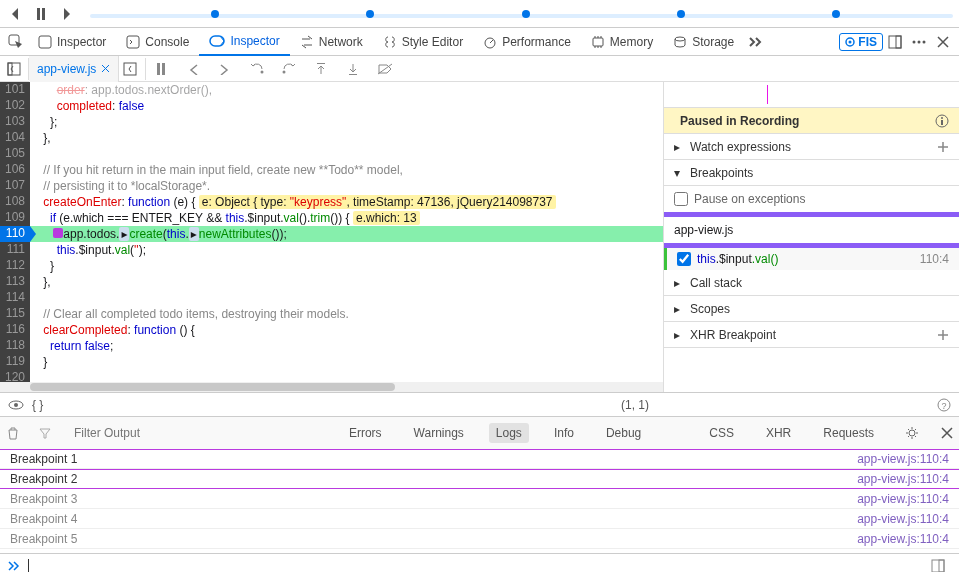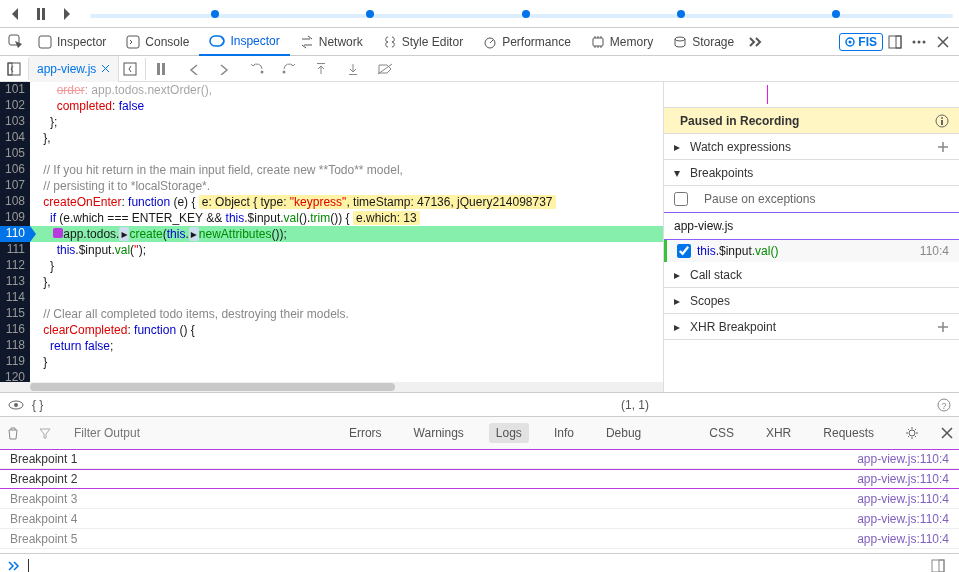--- a/index.html
+++ b/index.html
@@ -33,7 +33,7 @@
 
 .main { display:flex; height:310px; }
 .code-pane { flex:1; overflow:hidden; position:relative; font-family:Menlo,Consolas,monospace; font-size:12px; }
-.gutter { width:30px; text-align:right; color:#999; padding-right:5px; background:#0f172a; }
+.gutter { width:30px; text-align:right; color:#999; padding-right:5px; background:#404040; }
 .gutter.hl { background:#0074e8; color:#fff; position:relative; }
 .gutter.hl::after{content:"";position:absolute;right:-6px;top:0;border-top:8px solid transparent;border-bottom:8px solid transparent;border-left:6px solid #0074e8;}
 .codeline { height:16px; line-height:16px; white-space:pre; }

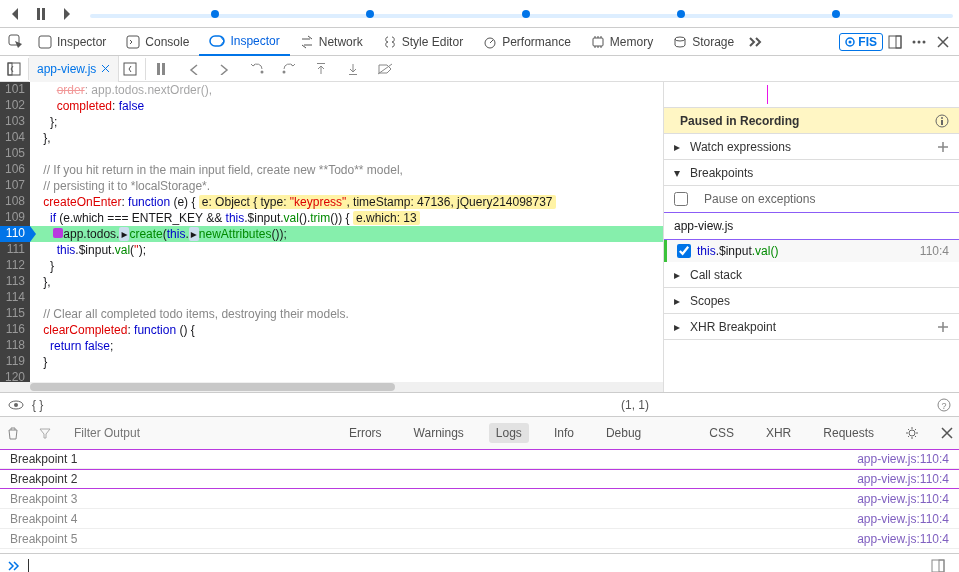--- a/index.html
+++ b/index.html
@@ -52,7 +52,7 @@
 .mini-cursor { position:absolute; top:3px; bottom:3px; width:1px; background:#e815e8; left:35%; }
 .sec-head { height:26px; padding:0 10px; gap:6px; border-bottom:1px solid #ddd; color:#333; font-weight:500;}
 .sec-head.banner { background:#fff6c4; font-weight:600;padding-left:16px; }
-.sec-body { padding:6px 10px; border-bottom:1px solid #8b5cf6;gap:10px; }
+.sec-body { padding:6px 10px; border-bottom:5px solid #8b5cf6; }
 .bp-row { padding:4px 10px; gap:6px; font-family:Menlo,monospace; border-left:3px solid #3ac23a; background:#f8f8f8; }
 .bp-cb { width:14px; height:14px; accent-color:#0074e8; }
 .bp-loc { margin-left:auto; color:#888; }

